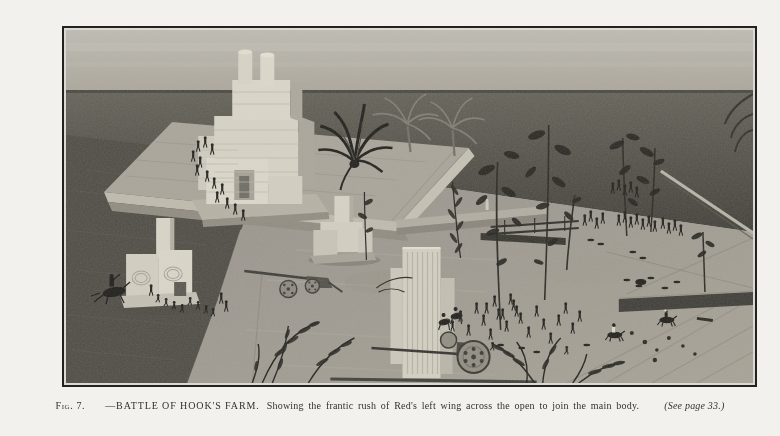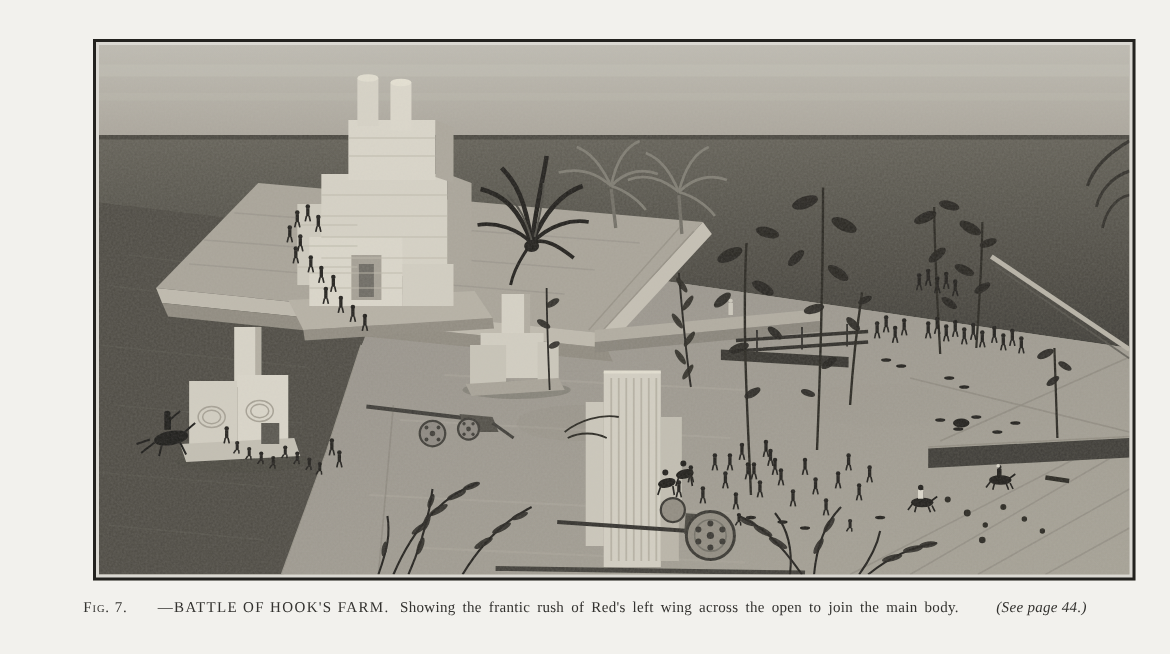--- a/index.html
+++ b/index.html
@@ -505,7 +505,7 @@
     </div>
   </figure>
 
-  <p class="caption"><span class="fig">Fig. 7.</span><span class="title">—BATTLE OF HOOK'S FARM.</span><span class="body">Showing the frantic rush of Red's left wing across the open to join the main body.</span><span class="ref">(See page 44.)</span></p>
+  <p class="caption"><span class="fig">Fig. 7.</span><span class="title">—BATTLE OF HOOK'S FARM.</span><span class="body">Showing the frantic rush of Red's left wing across the open to join the main body.</span><span class="ref">(See page 33.)</span></p>
 
 </div>
 

